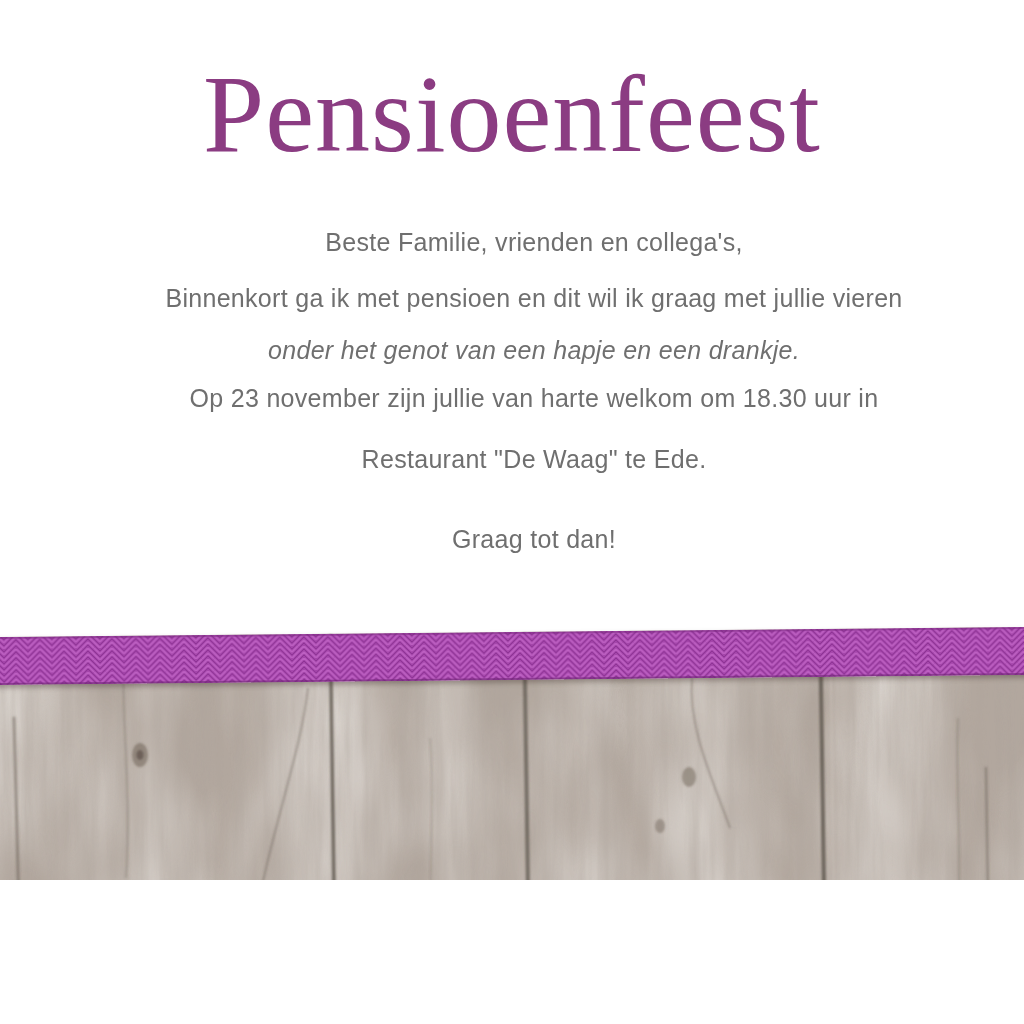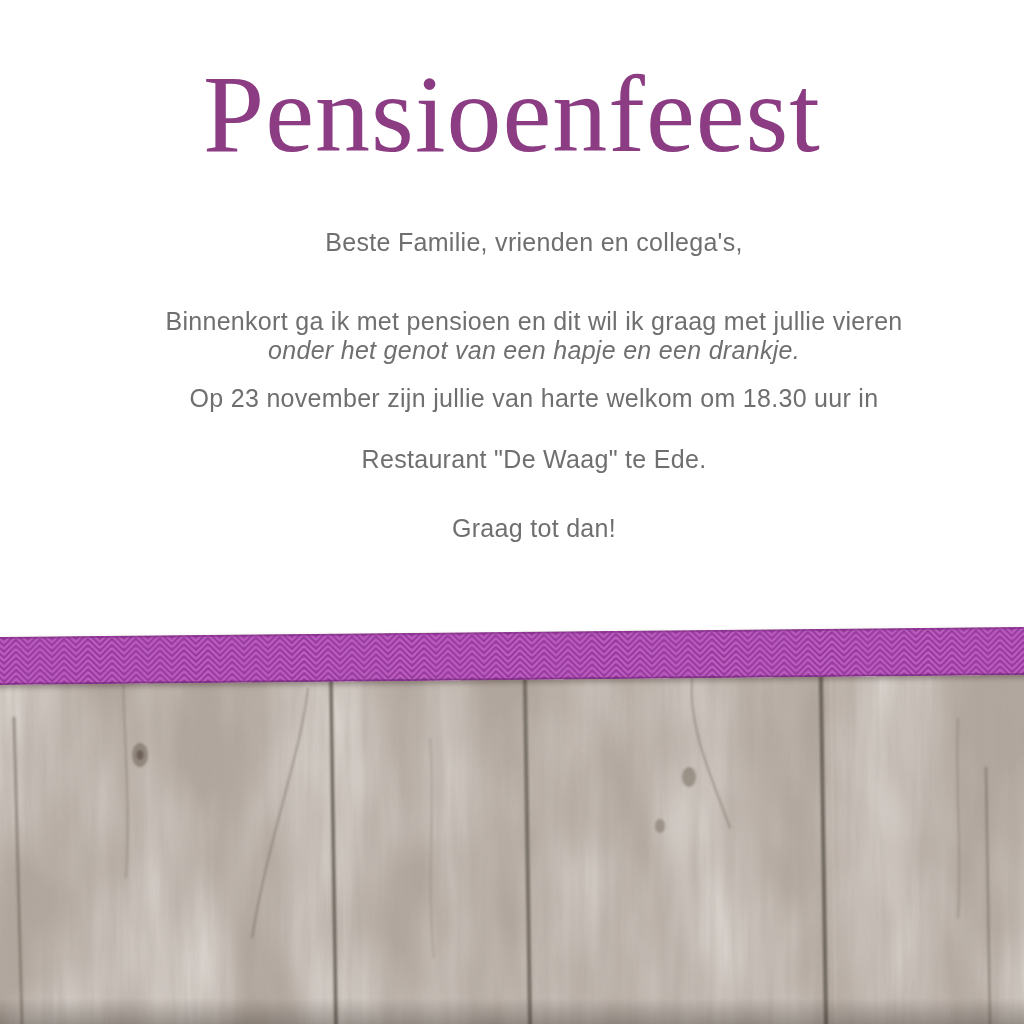--- a/index.html
+++ b/index.html
@@ -12,7 +12,7 @@
   html,body{background:#ffffff;}
   .stage{
     position:relative;
-    width:1024px;height:1024px;
+    width:1024px;height:880px;
     overflow:hidden;
     background:#ffffff;
     font-family:"Liberation Sans", sans-serif;

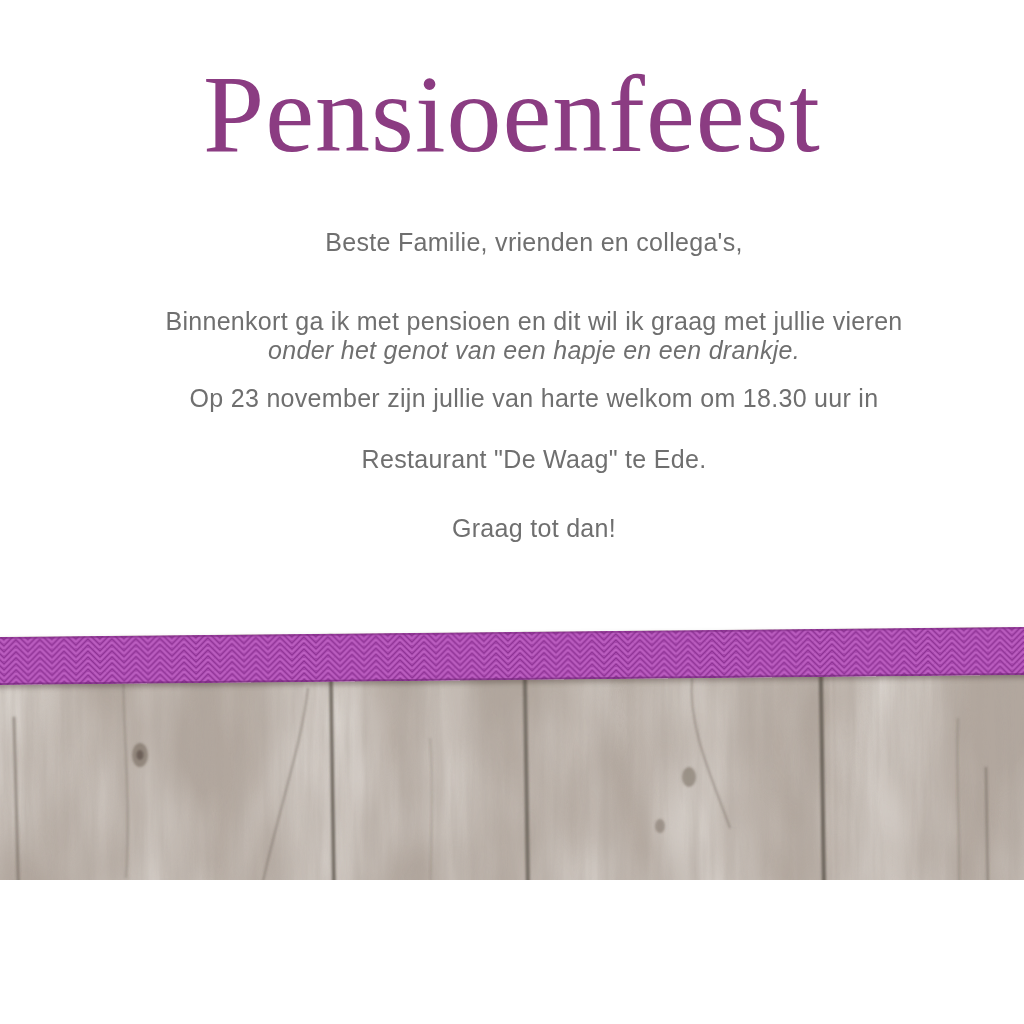--- a/index.html
+++ b/index.html
@@ -41,7 +41,7 @@
     margin-left:44px;
   }
   .line-greeting{top:224px;}
-  .line-announce{top:303px;}
+  .line-announce{top:280px;}
   .line-details{top:380px;}
   .line-closing{top:510px;}
 

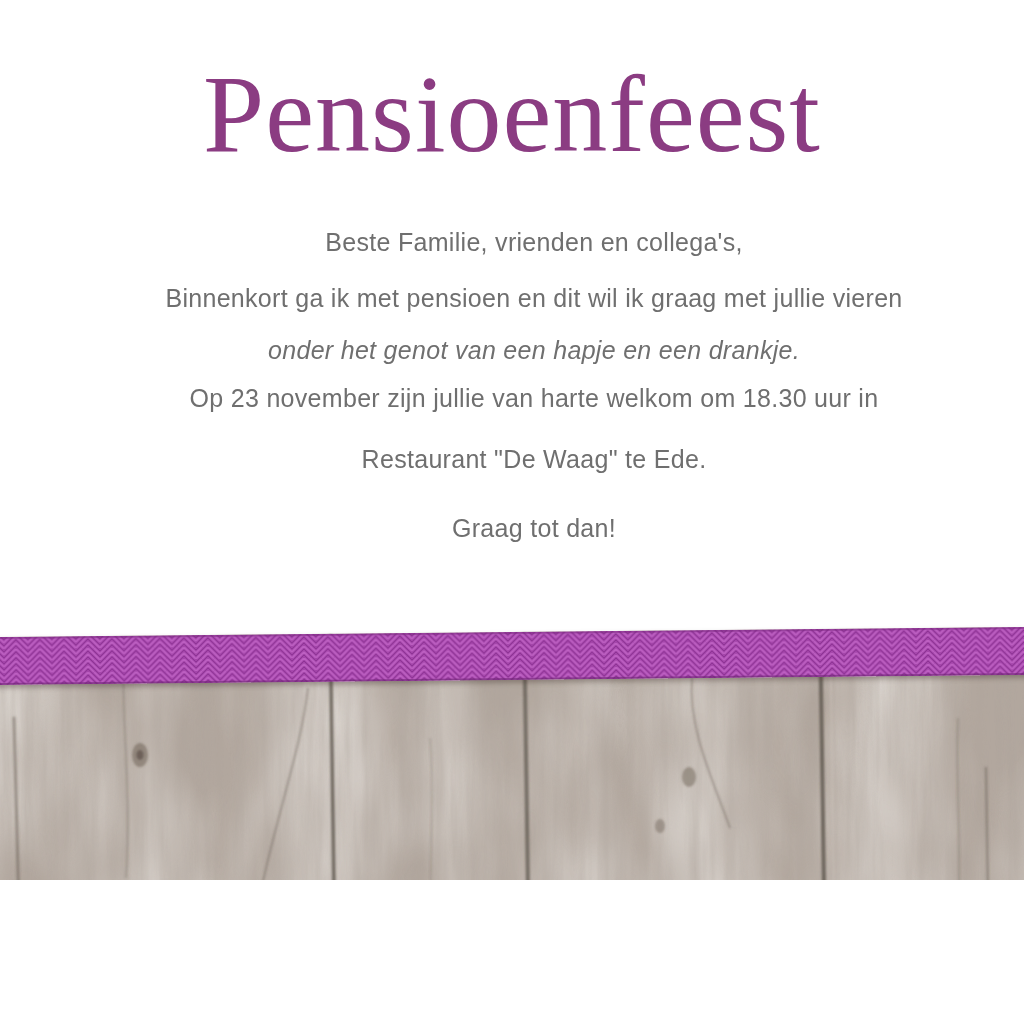--- a/index.html
+++ b/index.html
@@ -43,7 +43,7 @@
   .line-greeting{top:224px;}
   .line-announce{top:280px;}
   .line-details{top:380px;}
-  .line-closing{top:510px;}
+  .line-closing{top:521px;}
 
   .wood{
     position:absolute;

